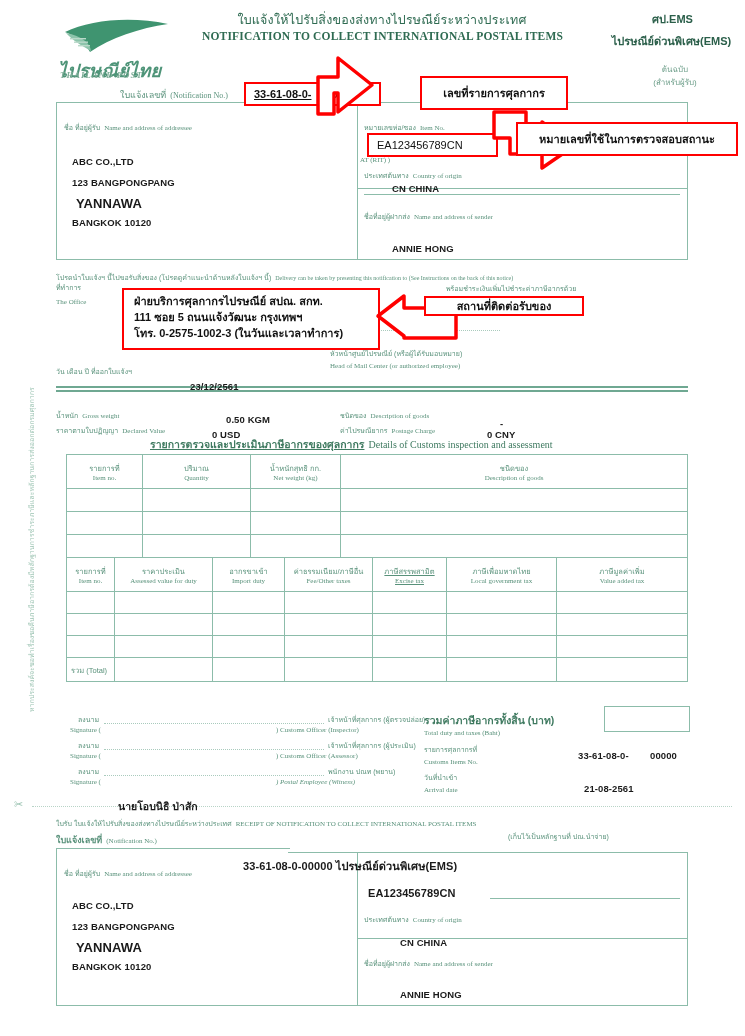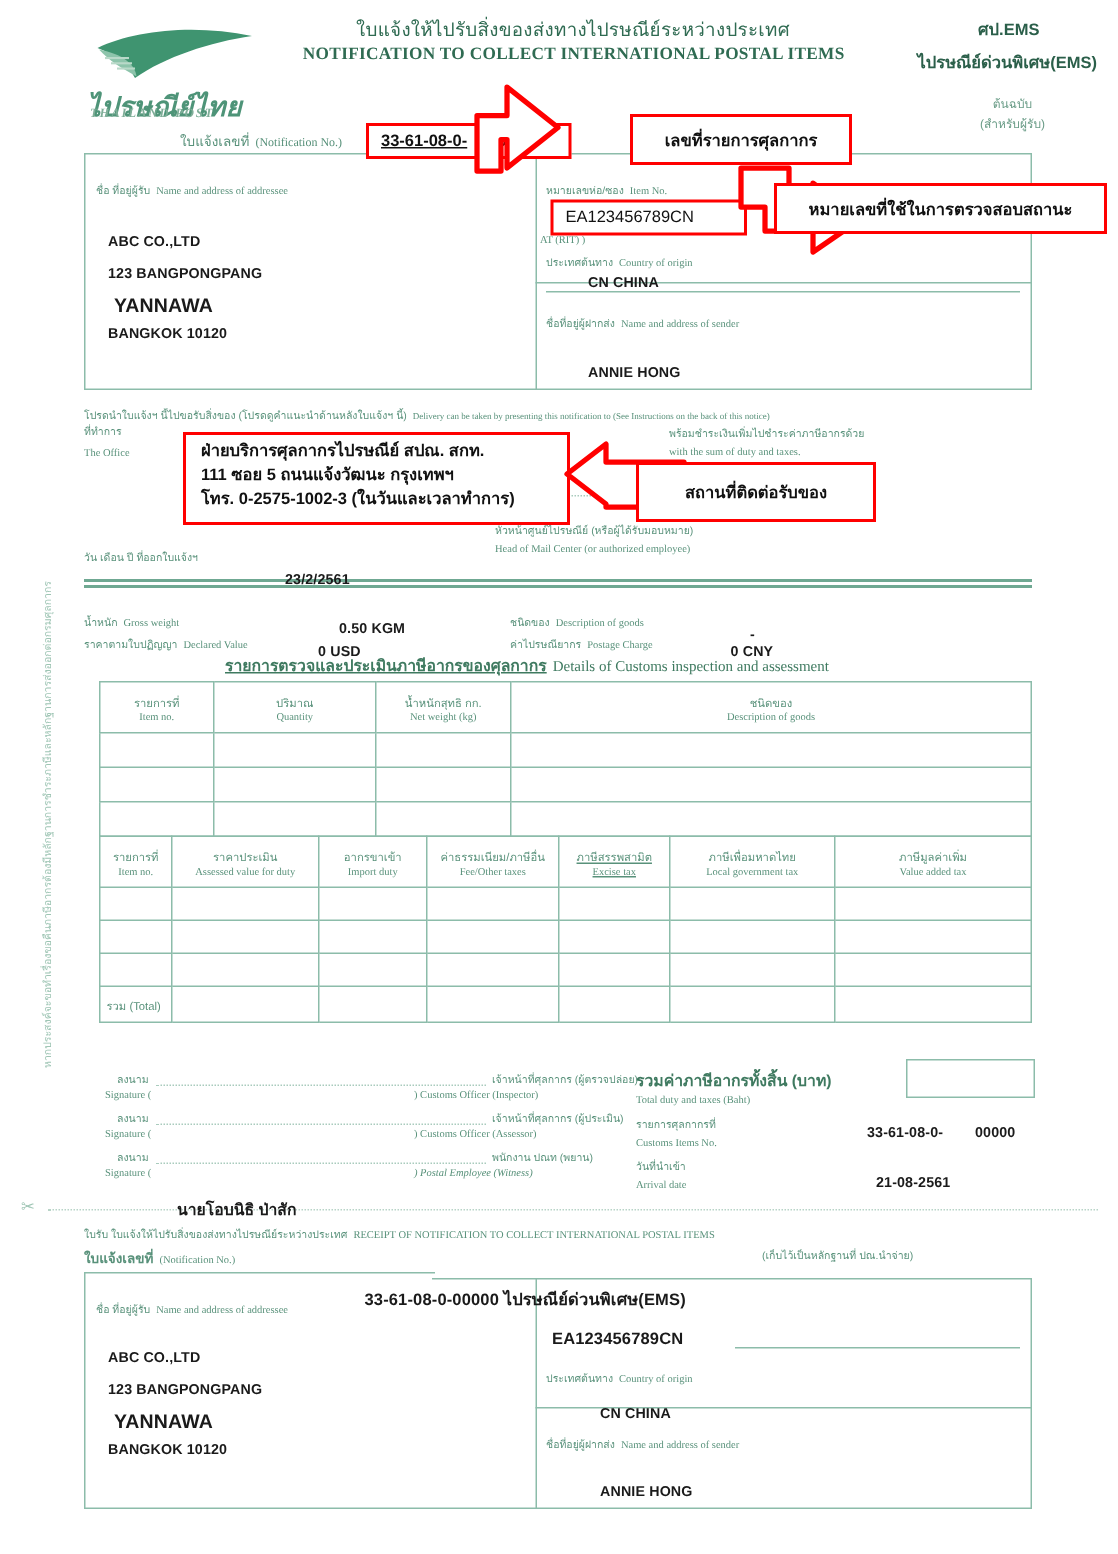--- a/index.html
+++ b/index.html
@@ -439,7 +439,7 @@
     <path d="M4 26 L30 6 L30 18 L82 18 L82 48 L30 48 L30 46 Z" fill="#ffffff" stroke="#ff0000" stroke-width="3.5" stroke-linejoin="round"></path>
   </svg>
 
-  <div class="abs ann-box" style="left:424px; top:308px; width:160px; height:40px;">สถานที่ติดต่อรับของ</div>
+  <div class="abs ann-box" style="left:424px; top:296px; width:160px; height:20px;">สถานที่ติดต่อรับของ</div>
 
 </div>
 

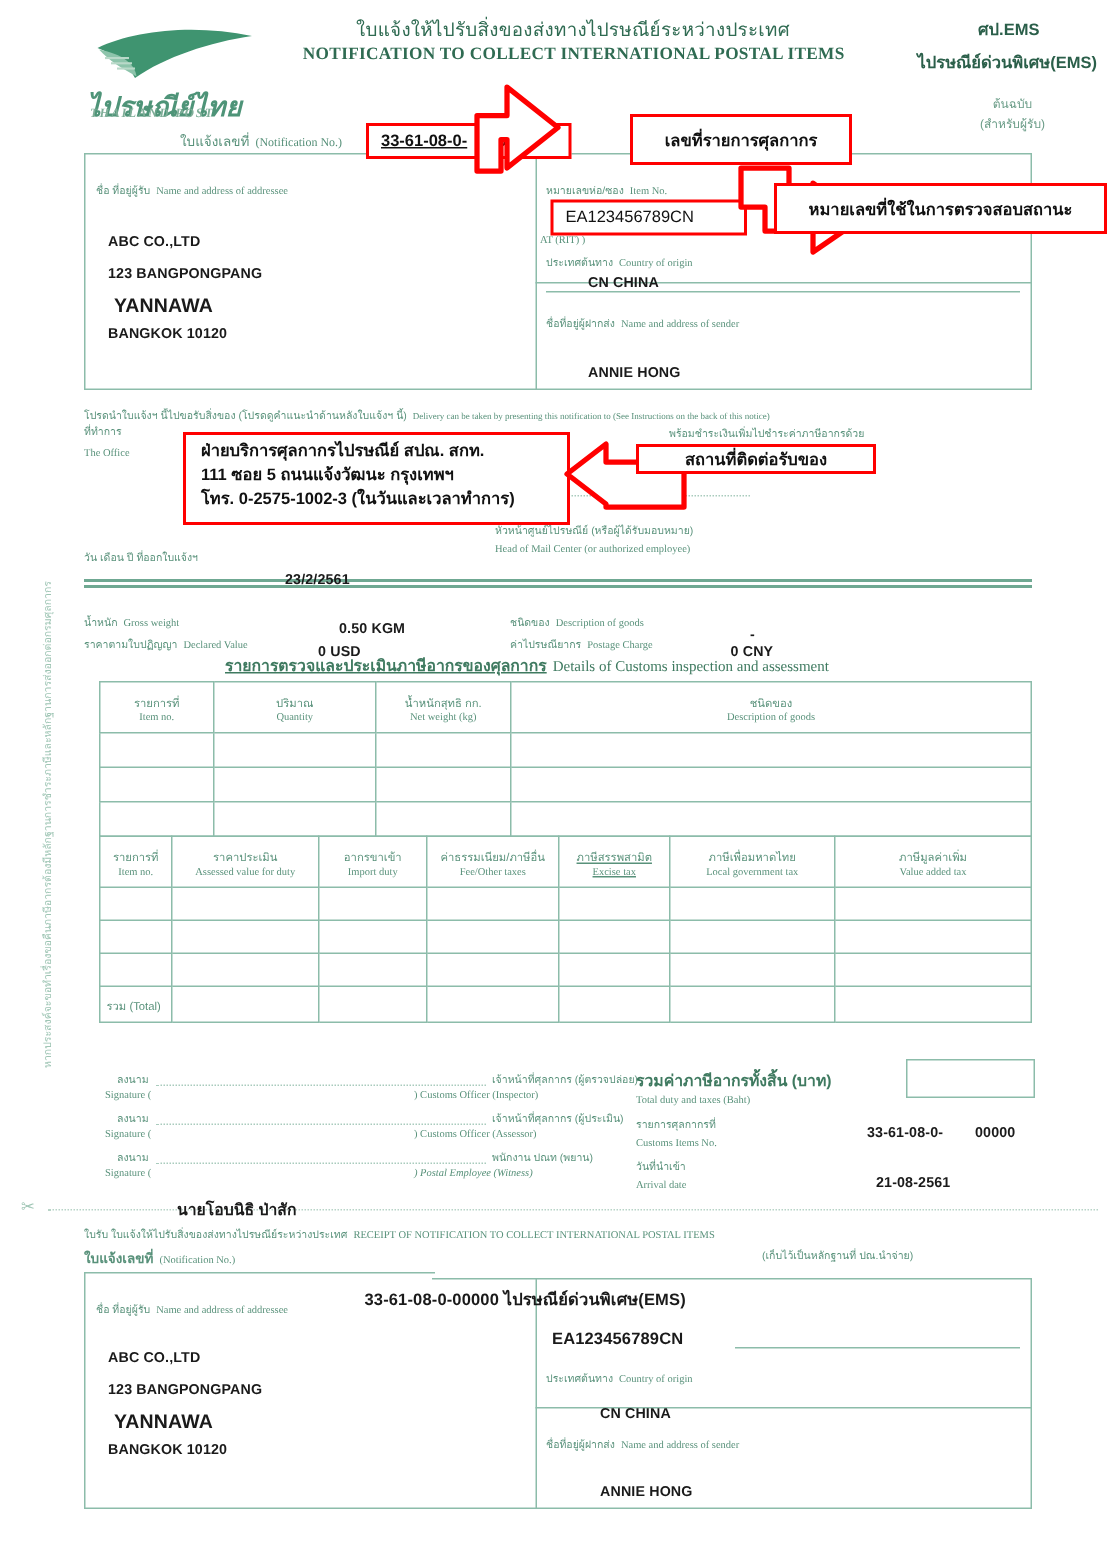--- a/index.html
+++ b/index.html
@@ -174,7 +174,7 @@
 
   <div class="abs gline2" style="left:56px; top:386px; width:632px;"></div>
   <div class="abs gline2" style="left:56px; top:390px; width:632px;"></div>
-  <div class="abs val" style="left:190px; top:381px;">23/2/2561</div>
+  <div class="abs val" style="left:190px; top:381px;">23/12/2561</div>
 
   <div class="abs nowrap" style="left:56px; top:404px;">
     <span class="th grn sm">น้ำหนัก</span>

